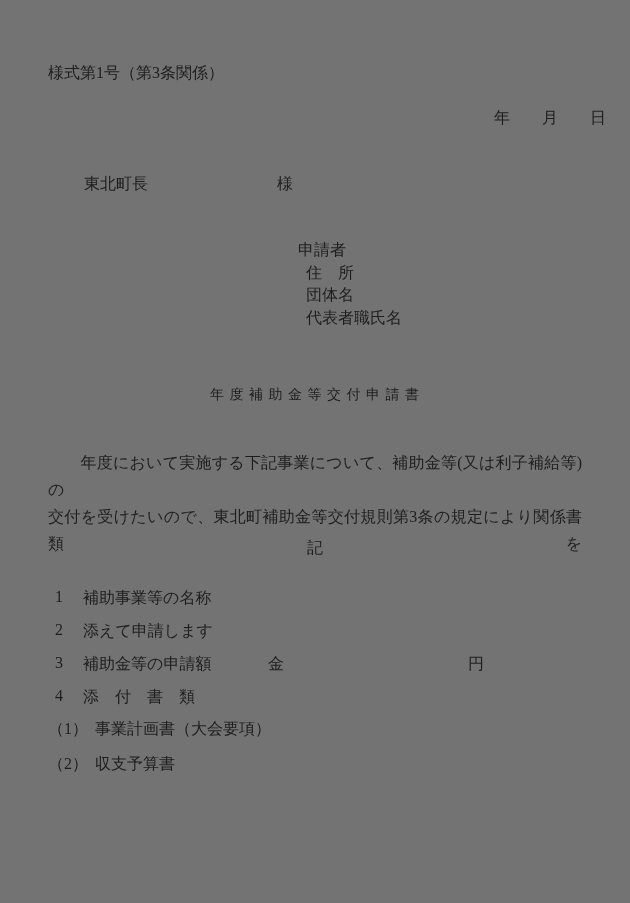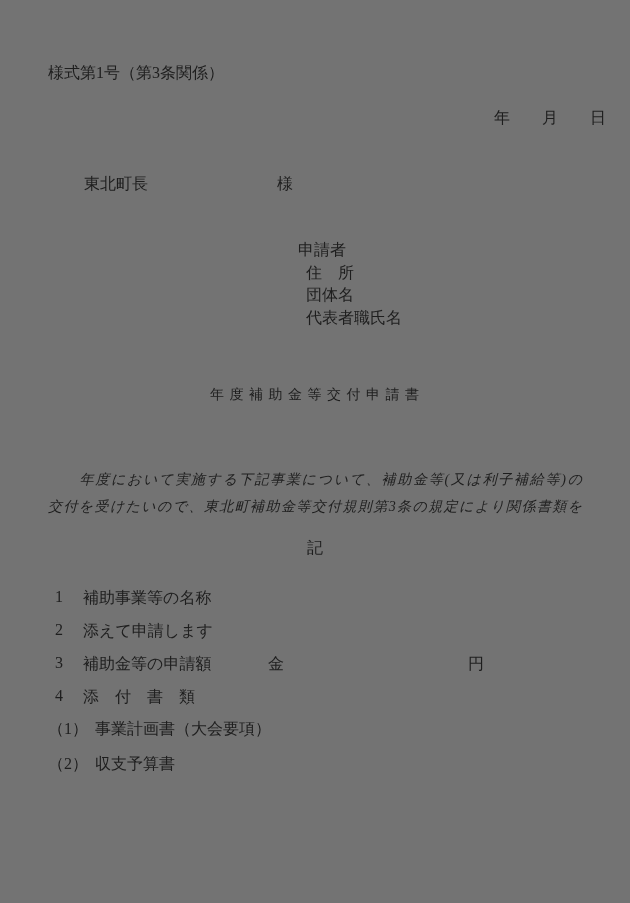--- a/index.html
+++ b/index.html
@@ -31,10 +31,9 @@
     letter-spacing: 1px;
   }
   .body-text {
-    top: 466px; left: 48px; width: 534px;
-    font-size: 14px;
+    top: 449px; left: 48px; width: 534px;
+    font-size: 16px;
     line-height: 27px;
-    font-style: italic;
   }
   .para-line { text-align: justify; text-align-last: justify; }
   .para-last { text-align: left; text-align-last: left; }

